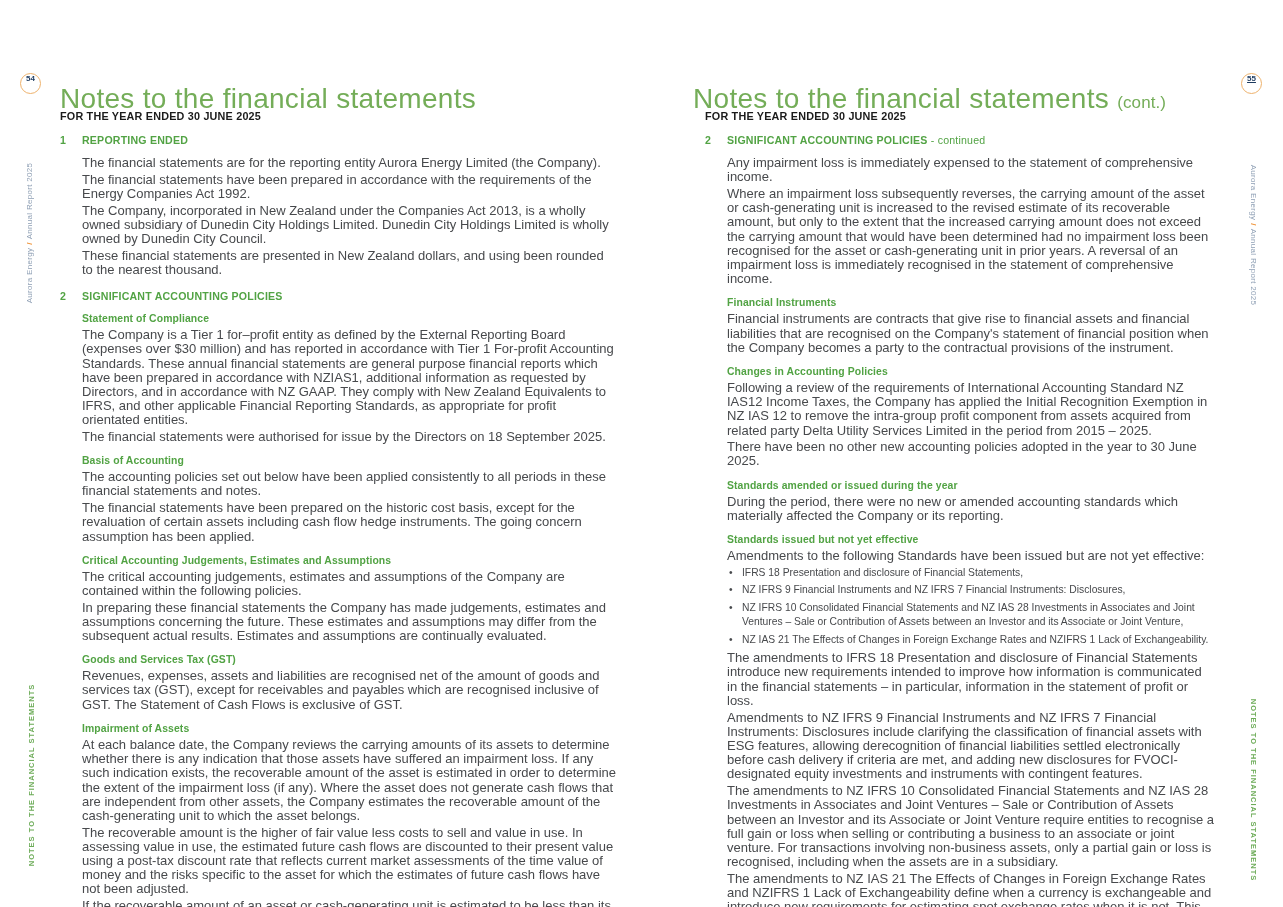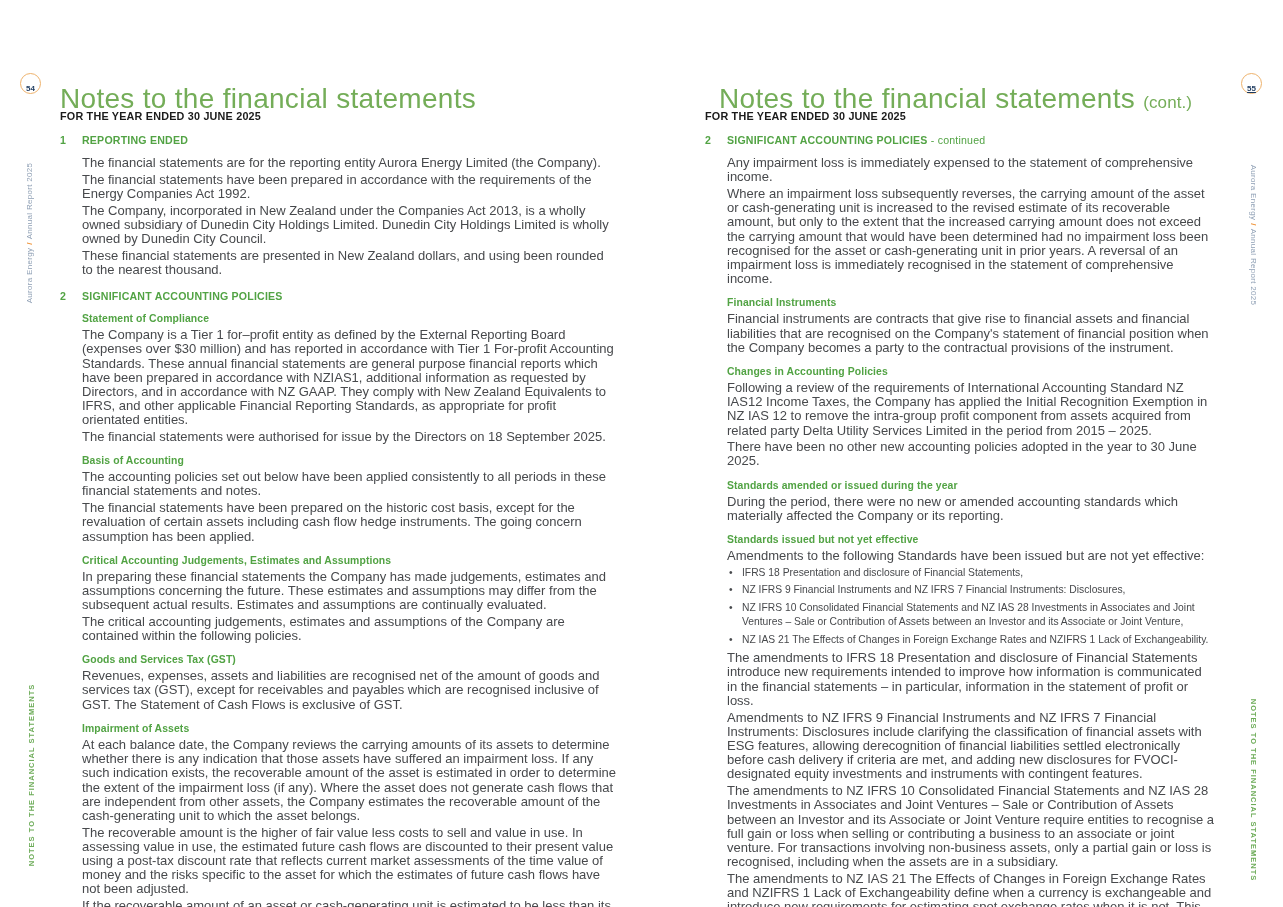--- a/index.html
+++ b/index.html
@@ -16,7 +16,7 @@
     position:absolute; top:73px; width:21px; height:21px; box-sizing:border-box;
     border:1.5px solid #eeb26c; border-radius:50%;
     color:#1d3a5f; font-size:8px; font-weight:bold;
-    display:flex; align-items:flex-end; justify-content:center;
+    display:flex; align-items:flex-start; justify-content:center;
   }
   #left-page  .badge { left:20px; }
   #right-page .badge { left:600px;text-decoration:underline; }

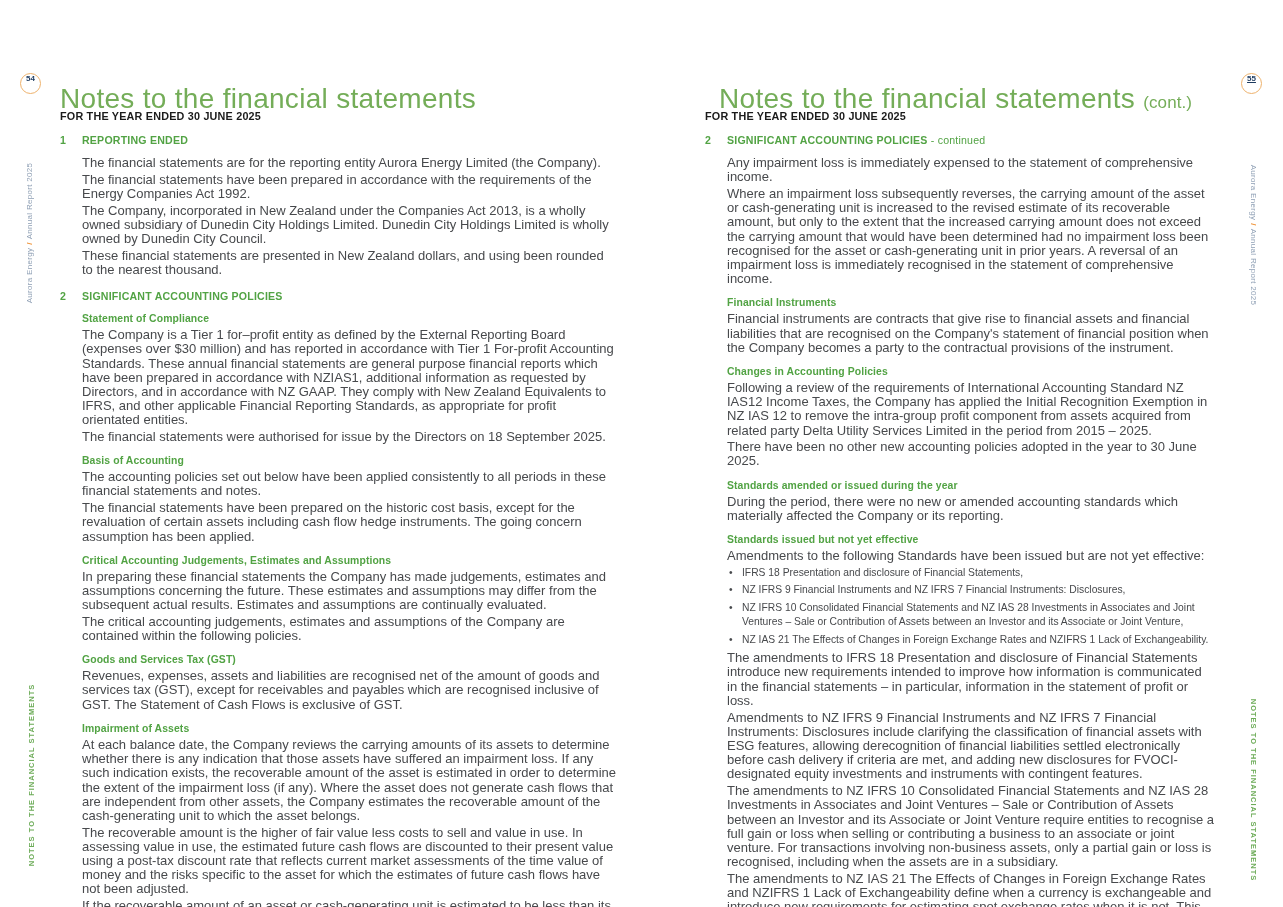--- a/index.html
+++ b/index.html
@@ -26,7 +26,7 @@
     font-size:28px; font-weight:400; letter-spacing:.3px; color:#74ad58;
   }
   #left-page  .title { left:60px; }
-  #right-page .title { left:78px; }
+  #right-page .title { left:52px; }
   .title .cont { font-size:17px; letter-spacing:.1px; }
 
   .subtitle {

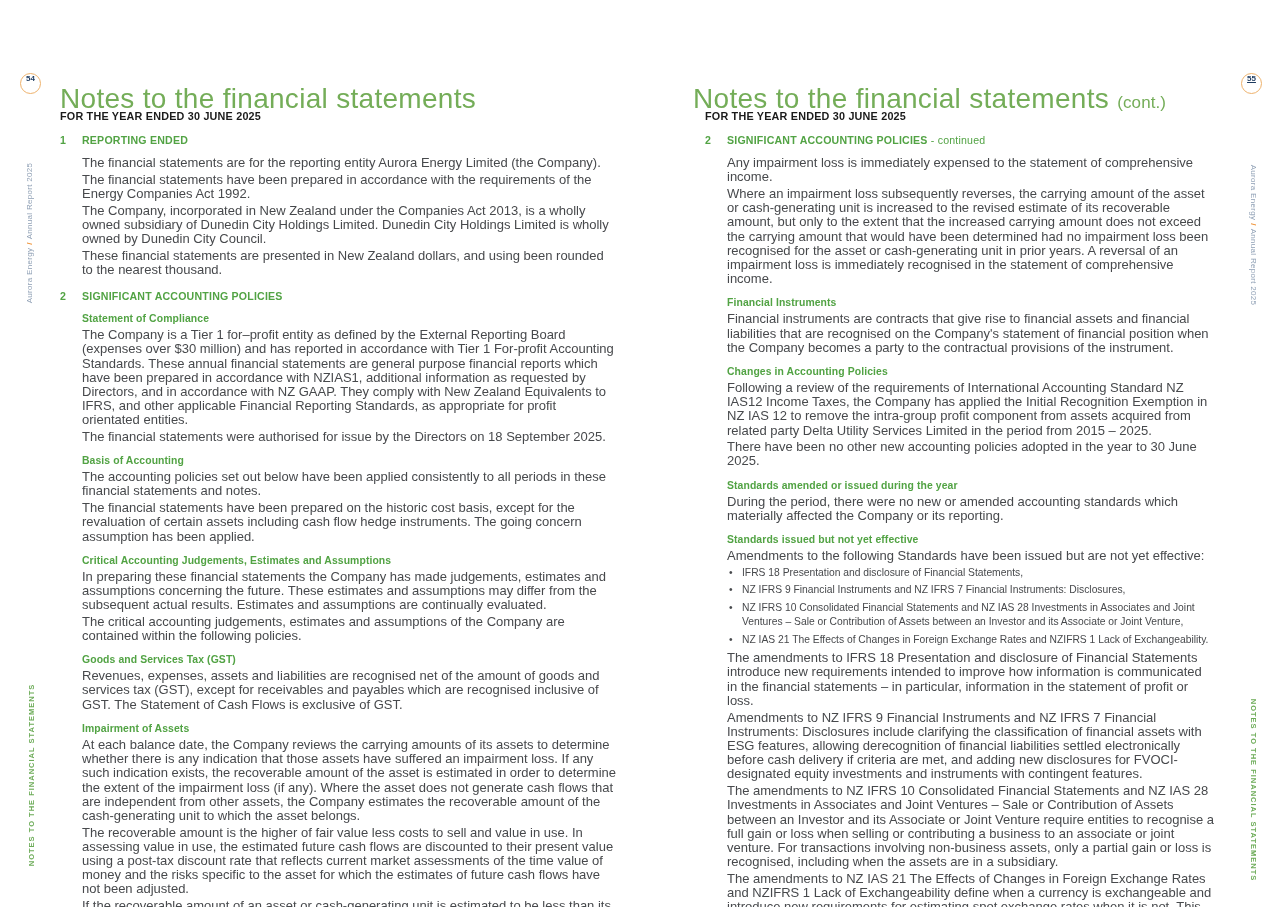--- a/index.html
+++ b/index.html
@@ -100,8 +100,8 @@
           <p class="para">The accounting policies set out below have been applied consistently to all periods in these financial statements and notes.</p>
           <p class="para">The financial statements have been prepared on the historic cost basis, except for the revaluation of certain assets including cash flow hedge instruments. The going concern assumption has been applied.</p>
           <h4 class="sub">Critical Accounting Judgements, Estimates and Assumptions</h4>
+          <p class="para">The critical accounting judgements, estimates and assumptions of the Company are contained within the following policies.</p>
           <p class="para">In preparing these financial statements the Company has made judgements, estimates and assumptions concerning the future. These estimates and assumptions may differ from the subsequent actual results. Estimates and assumptions are continually evaluated.</p>
-          <p class="para">The critical accounting judgements, estimates and assumptions of the Company are contained within the following policies.</p>
           <h4 class="sub">Goods and Services Tax (GST)</h4>
           <p class="para">Revenues, expenses, assets and liabilities are recognised net of the amount of goods and services tax (GST), except for receivables and payables which are recognised inclusive of GST. The Statement of Cash Flows is exclusive of GST.</p>
           <h4 class="sub">Impairment of Assets</h4>

